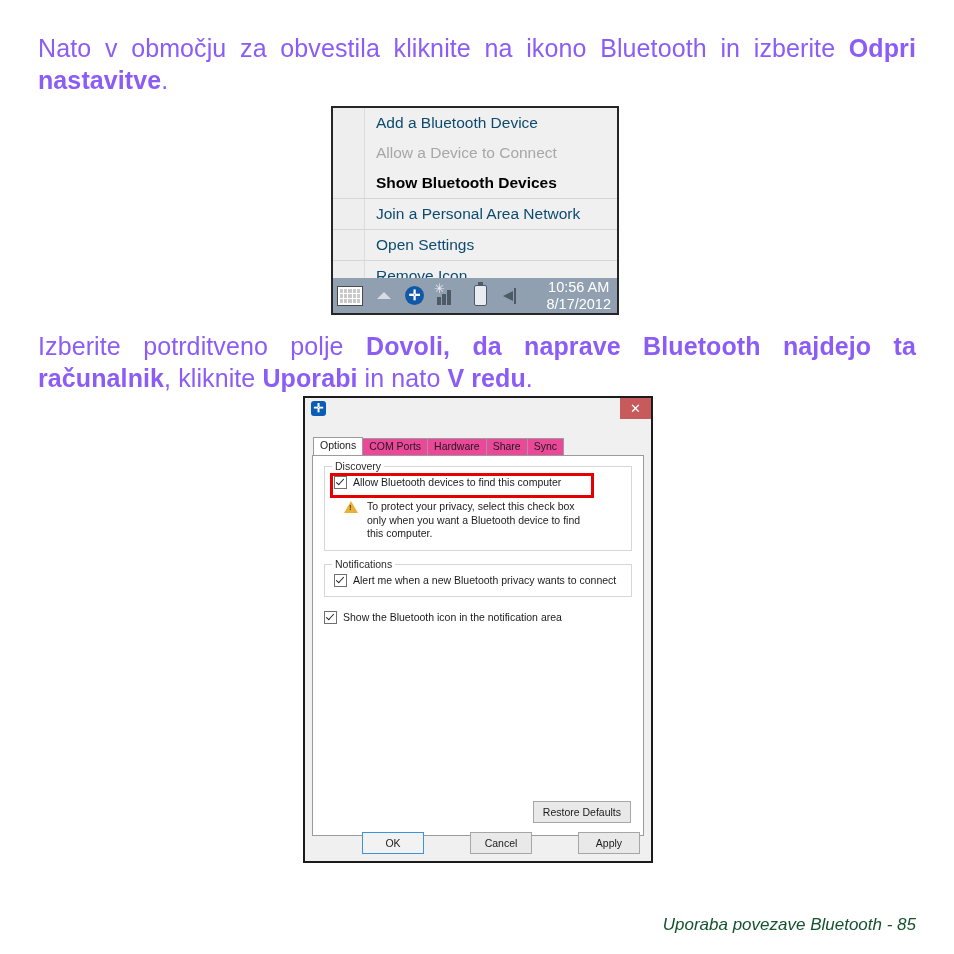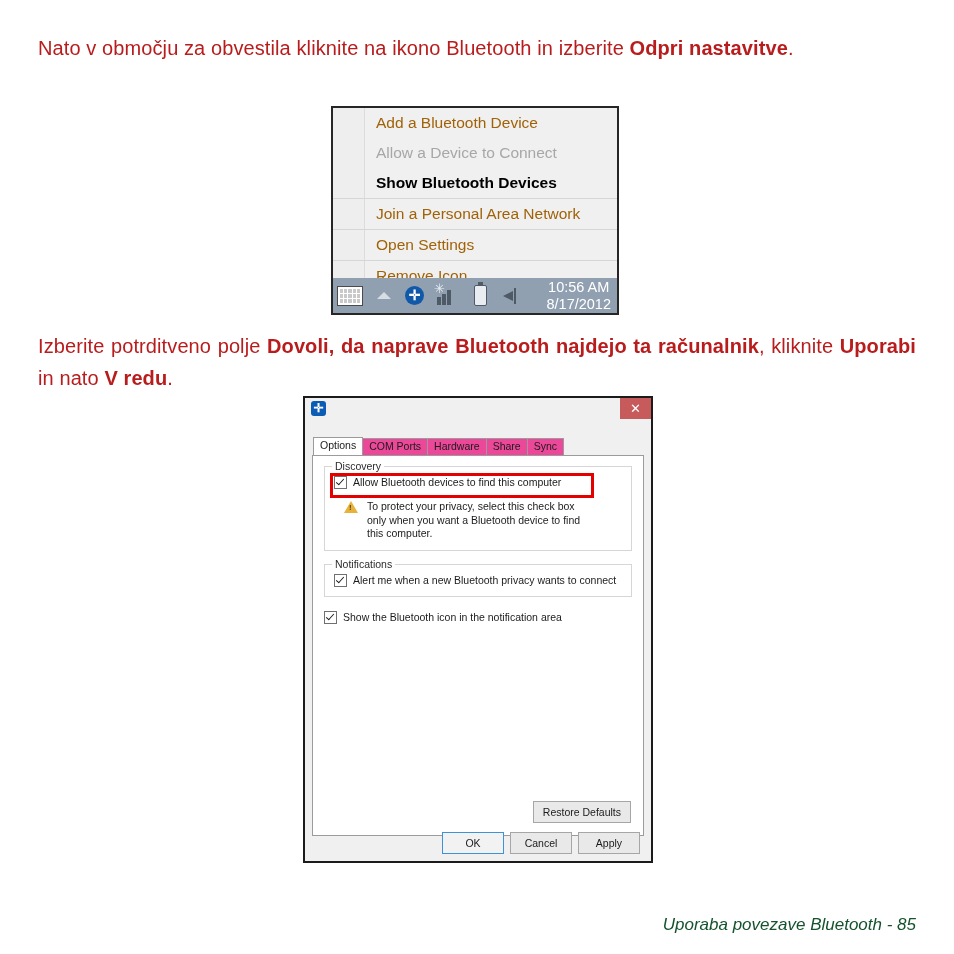--- a/index.html
+++ b/index.html
@@ -22,10 +22,10 @@
     position: absolute;
     left: 38px;
     width: 878px;
-    font-size: 20px;
+    font-size: 25px;
     line-height: 32px;
     text-align: justify;
-    color: #b91c1c;
+    color: #8b5cf6;
     letter-spacing: 0.1px;
   }
   .para b { font-weight: bold; }

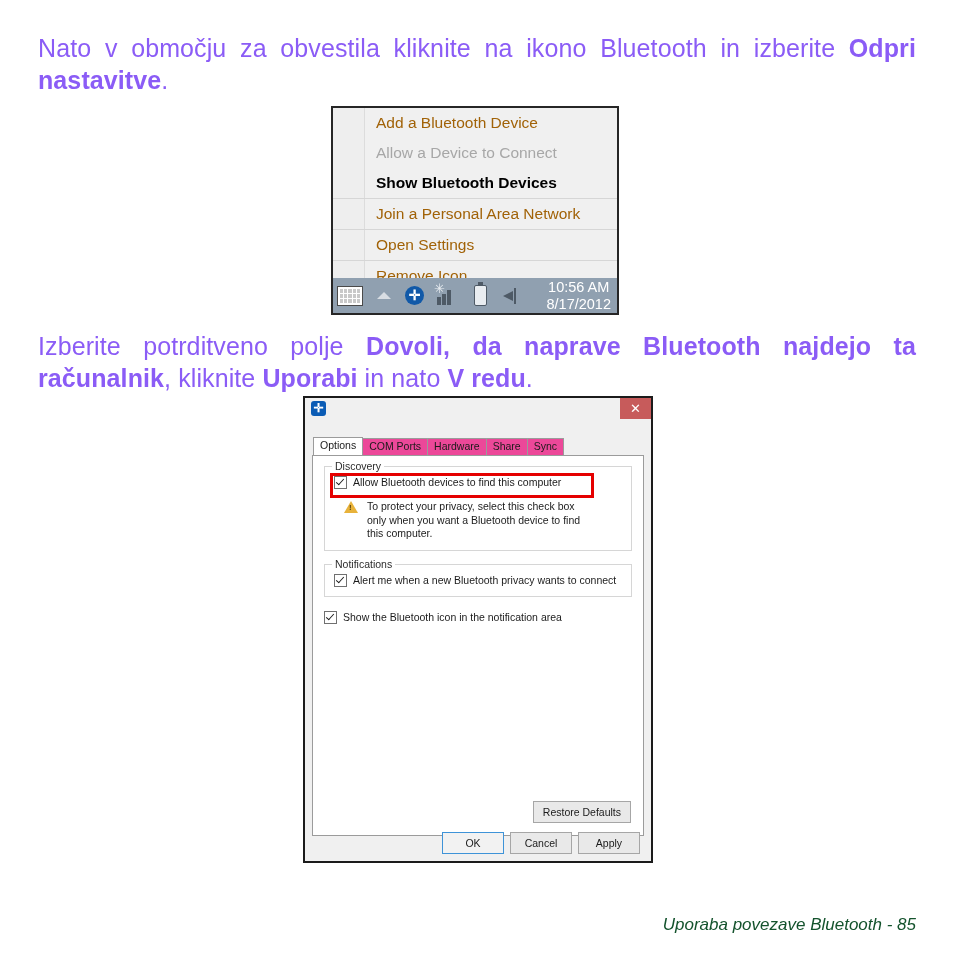--- a/index.html
+++ b/index.html
@@ -60,7 +60,7 @@
     line-height: 22px;
     white-space: nowrap;
     font-size: 15.5px;
-    color: #a16207;
+    color: #0c4a6e;
   }
   .menu-item.disabled { color: #a7a7a7; }
   .menu-item.boldened { font-weight: bold; color: #000; }

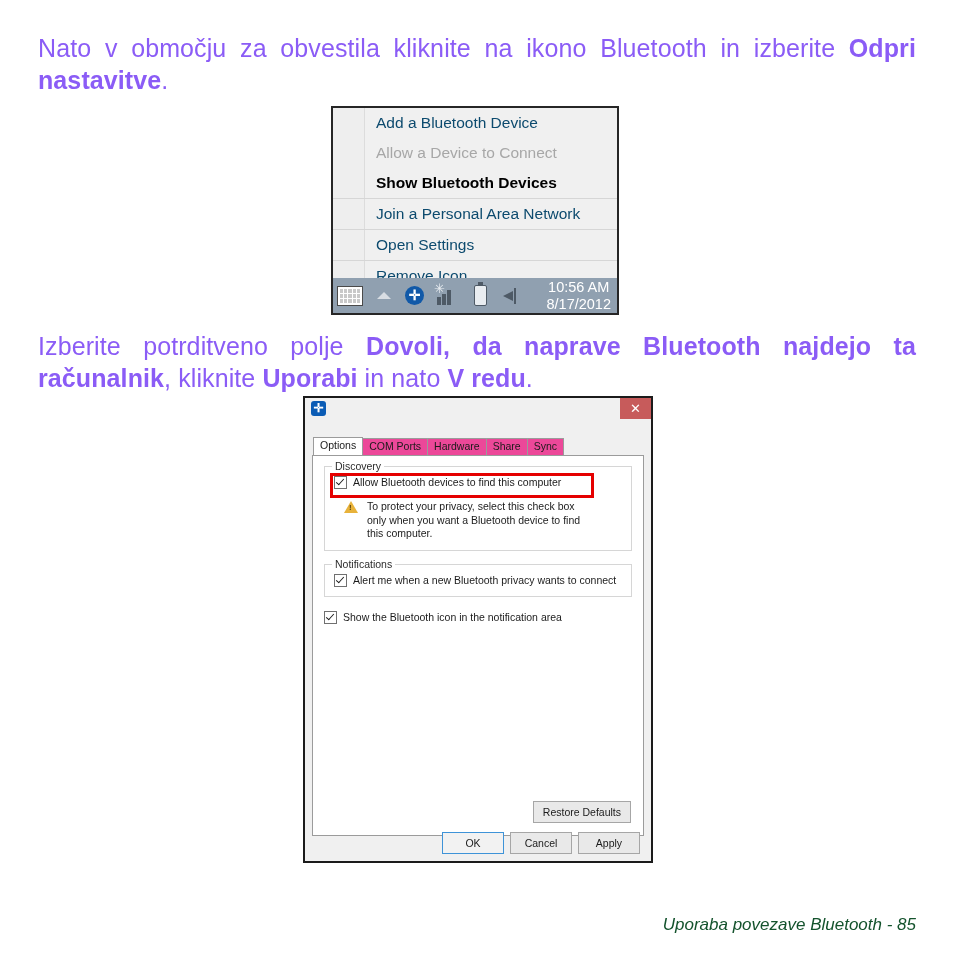--- a/index.html
+++ b/index.html
@@ -343,6 +343,7 @@
     justify-content: flex-end;
     padding-right: 11px;
     box-sizing: border-box;
+    gap: 40px;
   }
   #bt-footer .btn {
     width: 60px;

